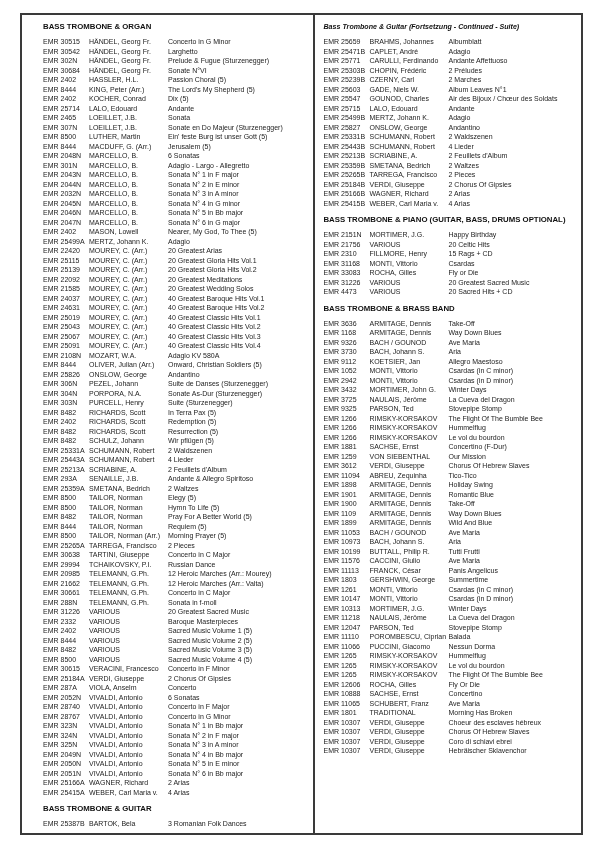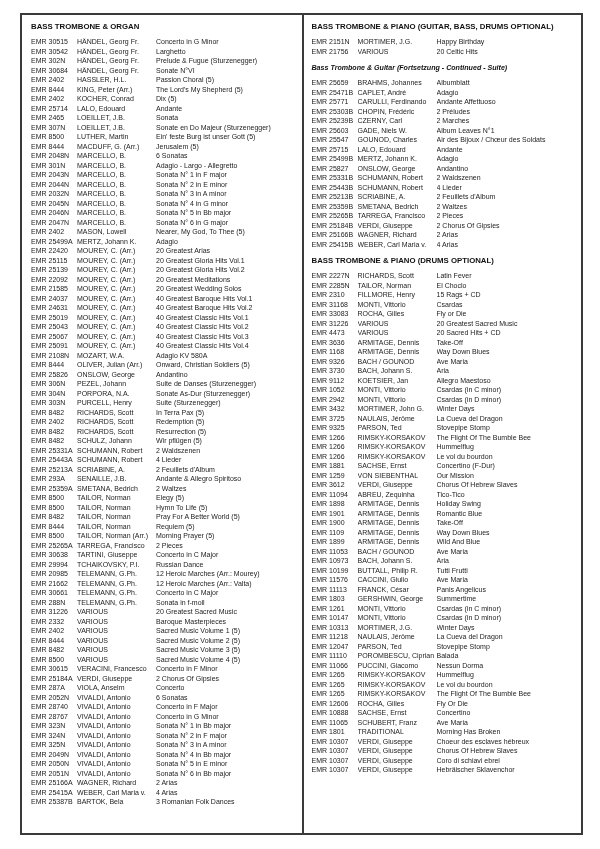--- a/index.html
+++ b/index.html
@@ -23,6 +23,7 @@
     box-sizing:border-box;
     padding:7px 4px 20px 9px;
     overflow:hidden;
+    margin-left:12px;
   }
   .col.right{border-left:2px solid #3a3a3a;padding-left:8px;}
   .section-header{

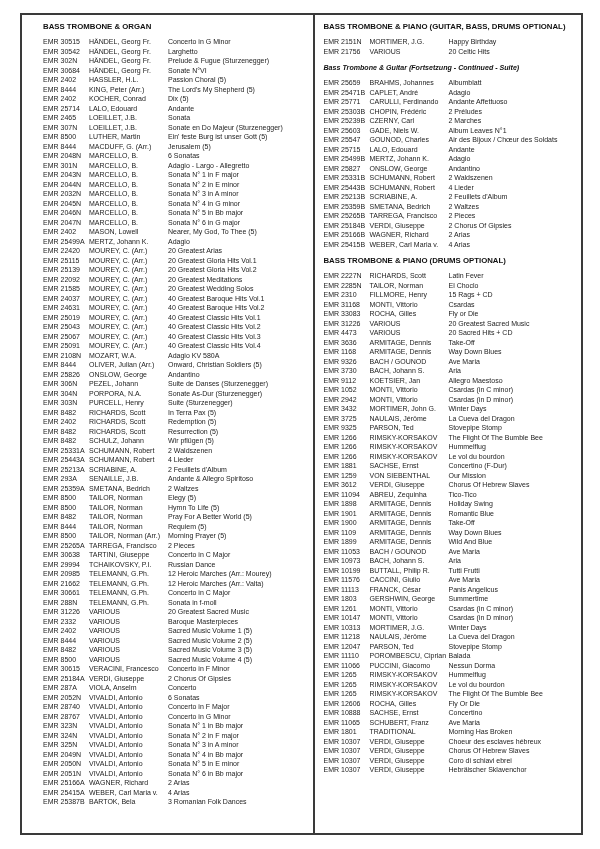--- a/index.html
+++ b/index.html
@@ -468,6 +468,99 @@
       </div>
     <div class="col right">
         <div class="section">
+          <div class="section-header italic">Bass Trombone &amp; Guitar (Fortsetzung - Continued - Suite)</div>
+          <div class="row">
+            <span class="cell-emr">EMR 25659</span>
+            <span class="cell-composer">BRAHMS, Johannes</span>
+            <span class="cell-title">Albumblatt</span>
+          </div>
+          <div class="row">
+            <span class="cell-emr">EMR 25471B</span>
+            <span class="cell-composer">CAPLET, André</span>
+            <span class="cell-title">Adagio</span>
+          </div>
+          <div class="row">
+            <span class="cell-emr">EMR 25771</span>
+            <span class="cell-composer">CARULLI, Ferdinando</span>
+            <span class="cell-title">Andante Affettuoso</span>
+          </div>
+          <div class="row">
+            <span class="cell-emr">EMR 25303B</span>
+            <span class="cell-composer">CHOPIN, Frédéric</span>
+            <span class="cell-title">2 Préludes</span>
+          </div>
+          <div class="row">
+            <span class="cell-emr">EMR 25239B</span>
+            <span class="cell-composer">CZERNY, Carl</span>
+            <span class="cell-title">2 Marches</span>
+          </div>
+          <div class="row">
+            <span class="cell-emr">EMR 25603</span>
+            <span class="cell-composer">GADE, Niels W.</span>
+            <span class="cell-title">Album Leaves N°1</span>
+          </div>
+          <div class="row">
+            <span class="cell-emr">EMR 25547</span>
+            <span class="cell-composer">GOUNOD, Charles</span>
+            <span class="cell-title">Air des Bijoux / Chœur des Soldats</span>
+          </div>
+          <div class="row">
+            <span class="cell-emr">EMR 25715</span>
+            <span class="cell-composer">LALO, Edouard</span>
+            <span class="cell-title">Andante</span>
+          </div>
+          <div class="row">
+            <span class="cell-emr">EMR 25499B</span>
+            <span class="cell-composer">MERTZ, Johann K.</span>
+            <span class="cell-title">Adagio</span>
+          </div>
+          <div class="row">
+            <span class="cell-emr">EMR 25827</span>
+            <span class="cell-composer">ONSLOW, George</span>
+            <span class="cell-title">Andantino</span>
+          </div>
+          <div class="row">
+            <span class="cell-emr">EMR 25331B</span>
+            <span class="cell-composer">SCHUMANN, Robert</span>
+            <span class="cell-title">2 Waldszenen</span>
+          </div>
+          <div class="row">
+            <span class="cell-emr">EMR 25443B</span>
+            <span class="cell-composer">SCHUMANN, Robert</span>
+            <span class="cell-title">4 Lieder</span>
+          </div>
+          <div class="row">
+            <span class="cell-emr">EMR 25213B</span>
+            <span class="cell-composer">SCRIABINE, A.</span>
+            <span class="cell-title">2 Feuillets d'Album</span>
+          </div>
+          <div class="row">
+            <span class="cell-emr">EMR 25359B</span>
+            <span class="cell-composer">SMETANA, Bedrich</span>
+            <span class="cell-title">2 Waltzes</span>
+          </div>
+          <div class="row">
+            <span class="cell-emr">EMR 25265B</span>
+            <span class="cell-composer">TARREGA, Francisco</span>
+            <span class="cell-title">2 Pieces</span>
+          </div>
+          <div class="row">
+            <span class="cell-emr">EMR 25184B</span>
+            <span class="cell-composer">VERDI, Giuseppe</span>
+            <span class="cell-title">2 Chorus Of Gipsies</span>
+          </div>
+          <div class="row">
+            <span class="cell-emr">EMR 25166B</span>
+            <span class="cell-composer">WAGNER, Richard</span>
+            <span class="cell-title">2 Arias</span>
+          </div>
+          <div class="row">
+            <span class="cell-emr">EMR 25415B</span>
+            <span class="cell-composer">WEBER, Carl Maria v.</span>
+            <span class="cell-title">4 Arias</span>
+          </div>
+        </div>
+        <div class="section">
           <div class="section-header">BASS TROMBONE &amp; PIANO (GUITAR, BASS, DRUMS OPTIONAL)</div>
           <div class="row">
             <span class="cell-emr">EMR 2151N</span>
@@ -478,99 +571,6 @@
             <span class="cell-emr">EMR 21756</span>
             <span class="cell-composer">VARIOUS</span>
             <span class="cell-title">20 Celtic Hits</span>
-          </div>
-        </div>
-        <div class="section">
-          <div class="section-header italic">Bass Trombone &amp; Guitar (Fortsetzung - Continued - Suite)</div>
-          <div class="row">
-            <span class="cell-emr">EMR 25659</span>
-            <span class="cell-composer">BRAHMS, Johannes</span>
-            <span class="cell-title">Albumblatt</span>
-          </div>
-          <div class="row">
-            <span class="cell-emr">EMR 25471B</span>
-            <span class="cell-composer">CAPLET, André</span>
-            <span class="cell-title">Adagio</span>
-          </div>
-          <div class="row">
-            <span class="cell-emr">EMR 25771</span>
-            <span class="cell-composer">CARULLI, Ferdinando</span>
-            <span class="cell-title">Andante Affettuoso</span>
-          </div>
-          <div class="row">
-            <span class="cell-emr">EMR 25303B</span>
-            <span class="cell-composer">CHOPIN, Frédéric</span>
-            <span class="cell-title">2 Préludes</span>
-          </div>
-          <div class="row">
-            <span class="cell-emr">EMR 25239B</span>
-            <span class="cell-composer">CZERNY, Carl</span>
-            <span class="cell-title">2 Marches</span>
-          </div>
-          <div class="row">
-            <span class="cell-emr">EMR 25603</span>
-            <span class="cell-composer">GADE, Niels W.</span>
-            <span class="cell-title">Album Leaves N°1</span>
-          </div>
-          <div class="row">
-            <span class="cell-emr">EMR 25547</span>
-            <span class="cell-composer">GOUNOD, Charles</span>
-            <span class="cell-title">Air des Bijoux / Chœur des Soldats</span>
-          </div>
-          <div class="row">
-            <span class="cell-emr">EMR 25715</span>
-            <span class="cell-composer">LALO, Edouard</span>
-            <span class="cell-title">Andante</span>
-          </div>
-          <div class="row">
-            <span class="cell-emr">EMR 25499B</span>
-            <span class="cell-composer">MERTZ, Johann K.</span>
-            <span class="cell-title">Adagio</span>
-          </div>
-          <div class="row">
-            <span class="cell-emr">EMR 25827</span>
-            <span class="cell-composer">ONSLOW, George</span>
-            <span class="cell-title">Andantino</span>
-          </div>
-          <div class="row">
-            <span class="cell-emr">EMR 25331B</span>
-            <span class="cell-composer">SCHUMANN, Robert</span>
-            <span class="cell-title">2 Waldszenen</span>
-          </div>
-          <div class="row">
-            <span class="cell-emr">EMR 25443B</span>
-            <span class="cell-composer">SCHUMANN, Robert</span>
-            <span class="cell-title">4 Lieder</span>
-          </div>
-          <div class="row">
-            <span class="cell-emr">EMR 25213B</span>
-            <span class="cell-composer">SCRIABINE, A.</span>
-            <span class="cell-title">2 Feuillets d'Album</span>
-          </div>
-          <div class="row">
-            <span class="cell-emr">EMR 25359B</span>
-            <span class="cell-composer">SMETANA, Bedrich</span>
-            <span class="cell-title">2 Waltzes</span>
-          </div>
-          <div class="row">
-            <span class="cell-emr">EMR 25265B</span>
-            <span class="cell-composer">TARREGA, Francisco</span>
-            <span class="cell-title">2 Pieces</span>
-          </div>
-          <div class="row">
-            <span class="cell-emr">EMR 25184B</span>
-            <span class="cell-composer">VERDI, Giuseppe</span>
-            <span class="cell-title">2 Chorus Of Gipsies</span>
-          </div>
-          <div class="row">
-            <span class="cell-emr">EMR 25166B</span>
-            <span class="cell-composer">WAGNER, Richard</span>
-            <span class="cell-title">2 Arias</span>
-          </div>
-          <div class="row">
-            <span class="cell-emr">EMR 25415B</span>
-            <span class="cell-composer">WEBER, Carl Maria v.</span>
-            <span class="cell-title">4 Arias</span>
           </div>
         </div>
         <div class="section">

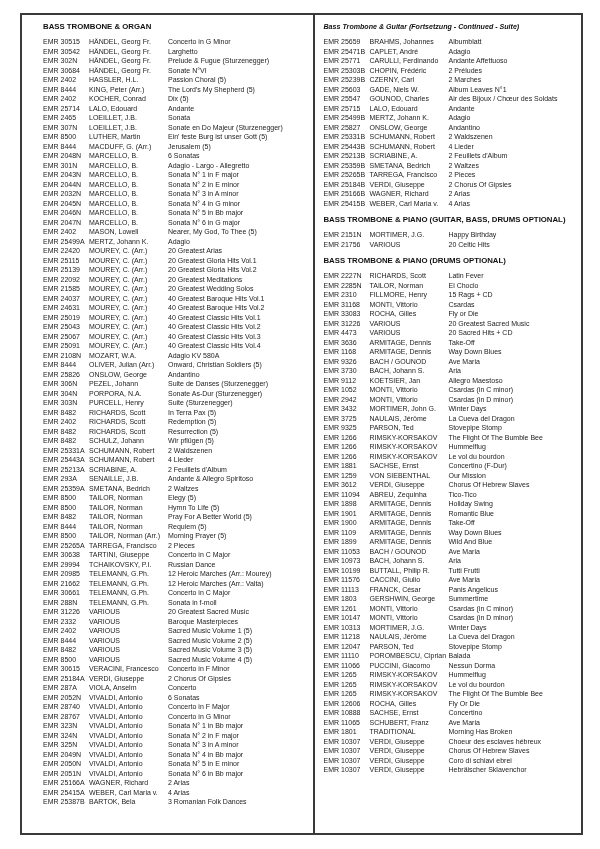--- a/index.html
+++ b/index.html
@@ -574,19 +574,6 @@
           </div>
         </div>
         <div class="section">
-          <div class="section-header">BASS TROMBONE &amp; PIANO (DRUMS OPTIONAL)</div>
-          <div class="row">
-            <span class="cell-emr">EMR 2227N</span>
-            <span class="cell-composer">RICHARDS, Scott</span>
-            <span class="cell-title">Latin Fever</span>
-          </div>
-          <div class="row">
-            <span class="cell-emr">EMR 2285N</span>
-            <span class="cell-composer">TAILOR, Norman</span>
-            <span class="cell-title">El Choclo</span>
-          </div>
-        </div>
-        <div class="section">
           <div class="row">
             <span class="cell-emr">EMR 2310</span>
             <span class="cell-composer">FILLMORE, Henry</span>

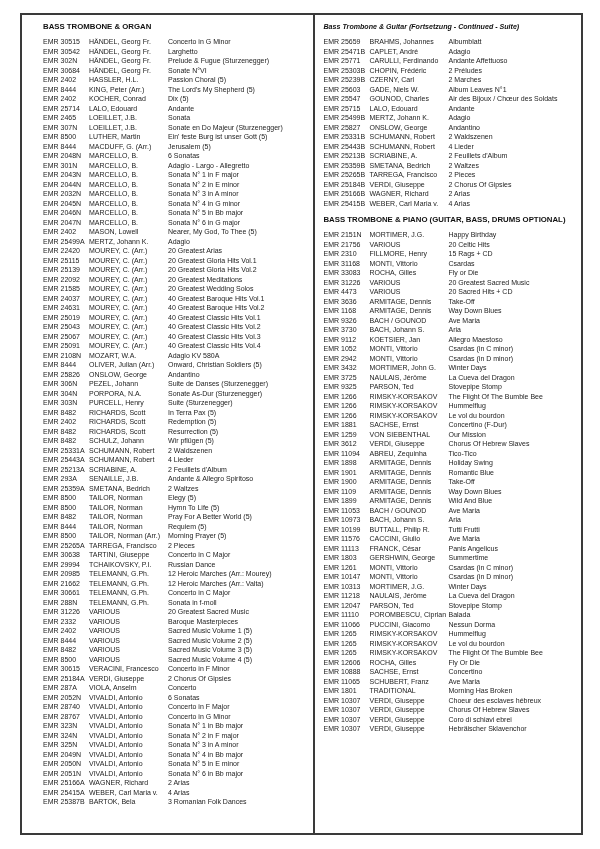--- a/index.html
+++ b/index.html
@@ -601,6 +601,7 @@
           </div>
         </div>
         <div class="section">
+          <div class="section-header">BASS TROMBONE &amp; BRASS BAND</div>
           <div class="row">
             <span class="cell-emr">EMR 3636</span>
             <span class="cell-composer">ARMITAGE, Dennis</span>

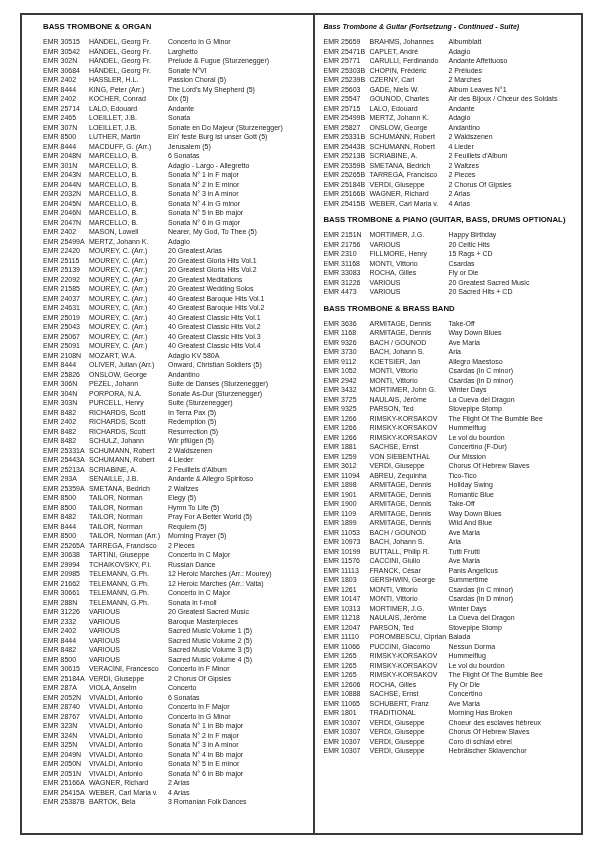--- a/index.html
+++ b/index.html
@@ -459,6 +459,7 @@
           </div>
         </div>
         <div class="section">
+          <div class="section-header">BASS TROMBONE &amp; GUITAR</div>
           <div class="row">
             <span class="cell-emr">EMR 25387B</span>
             <span class="cell-composer">BARTOK, Bela</span>

